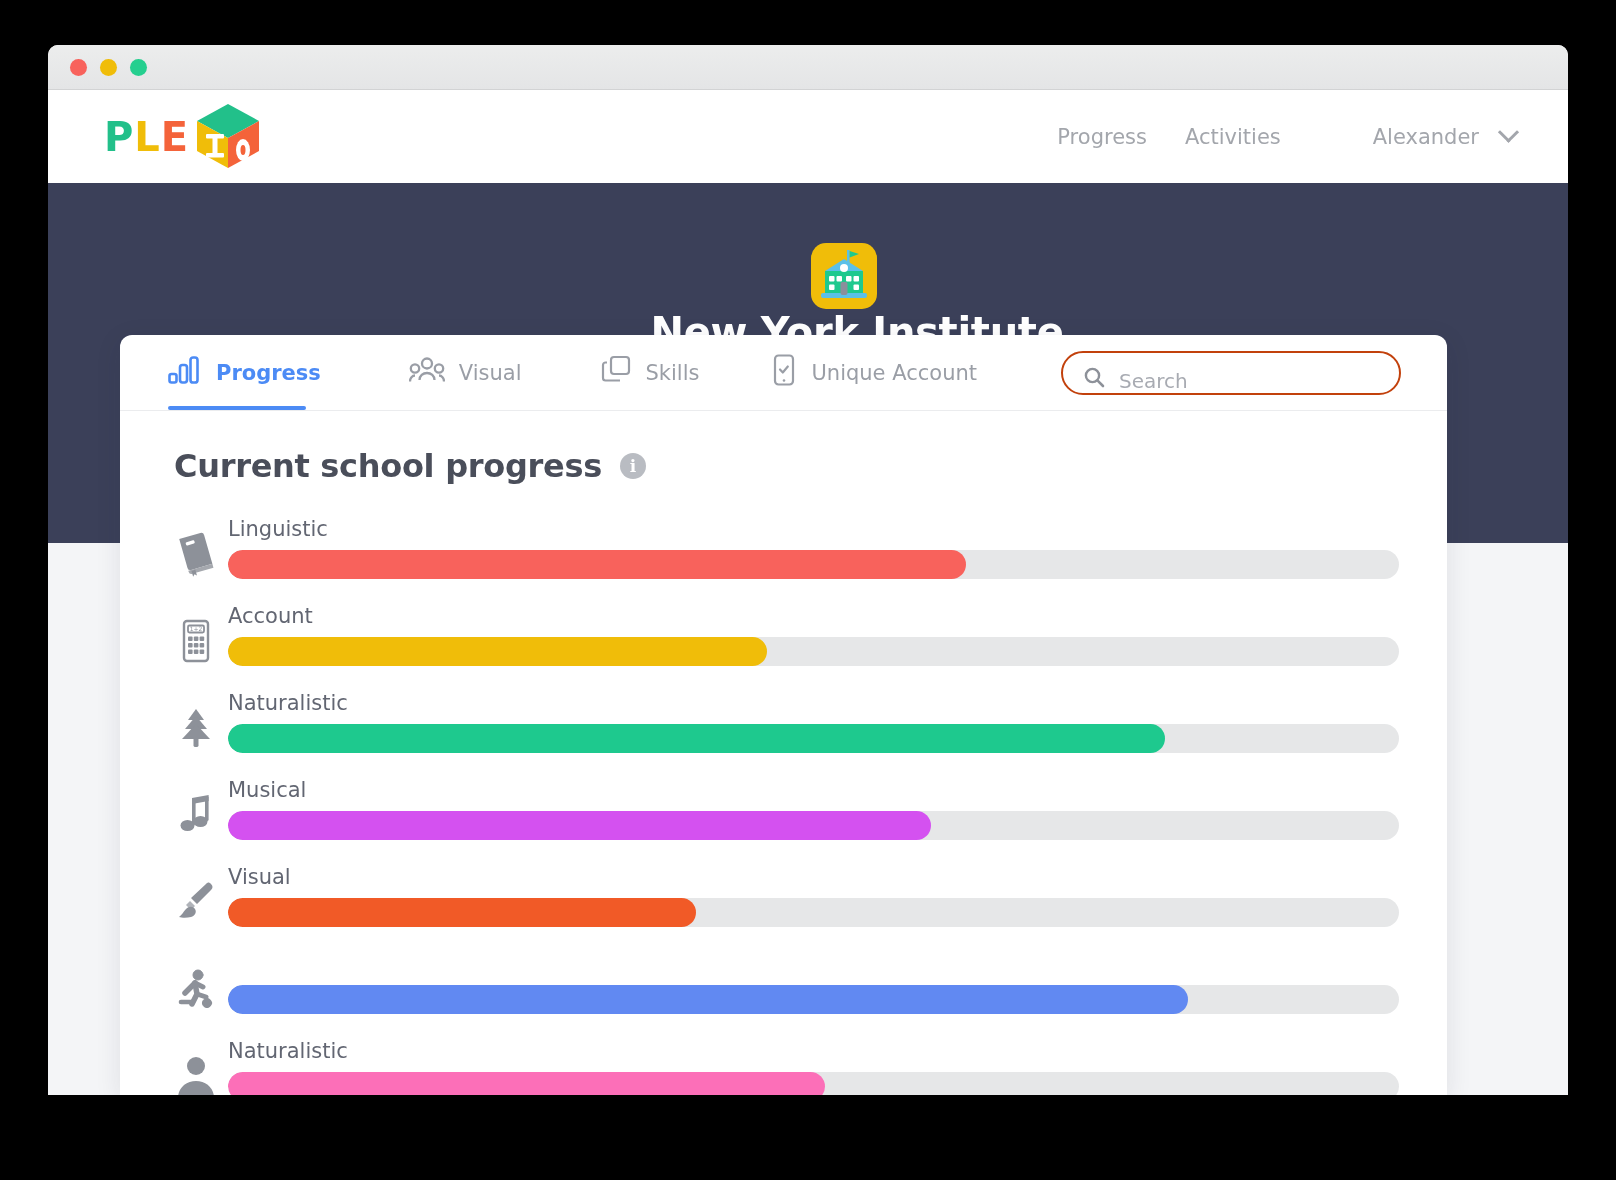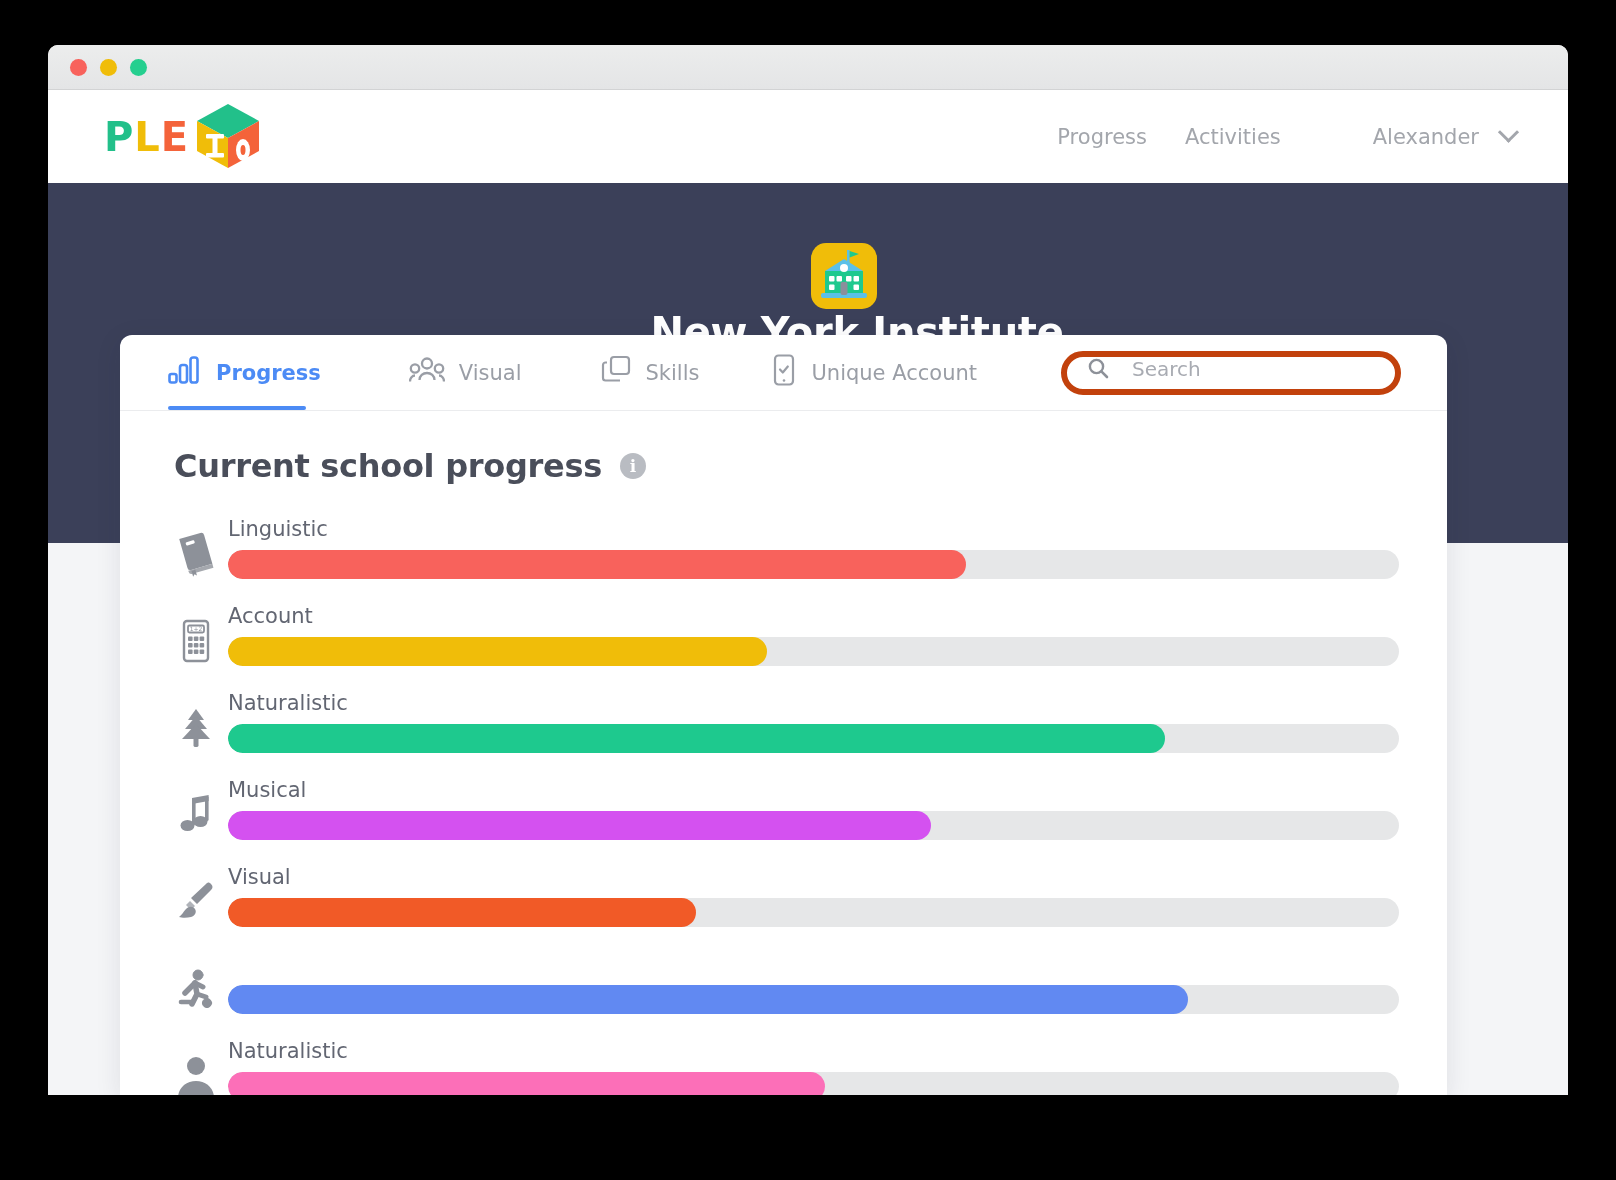--- a/index.html
+++ b/index.html
@@ -122,8 +122,8 @@
   .search {
     margin-left: auto; margin-right: 46px;
     width: 340px; height: 44px;
-    border: 6px solid #c2410c; border-radius: 22px;
-    display: flex; align-items: flex-start; gap: 23px;
+    border: 2px solid #c2410c; border-radius: 22px;
+    display: flex; align-items: flex-end; gap: 14px;
     padding-left: 20px;
     color: #a8abb2; font-size: 20px;
     font-family: "DejaVu Sans", sans-serif;

